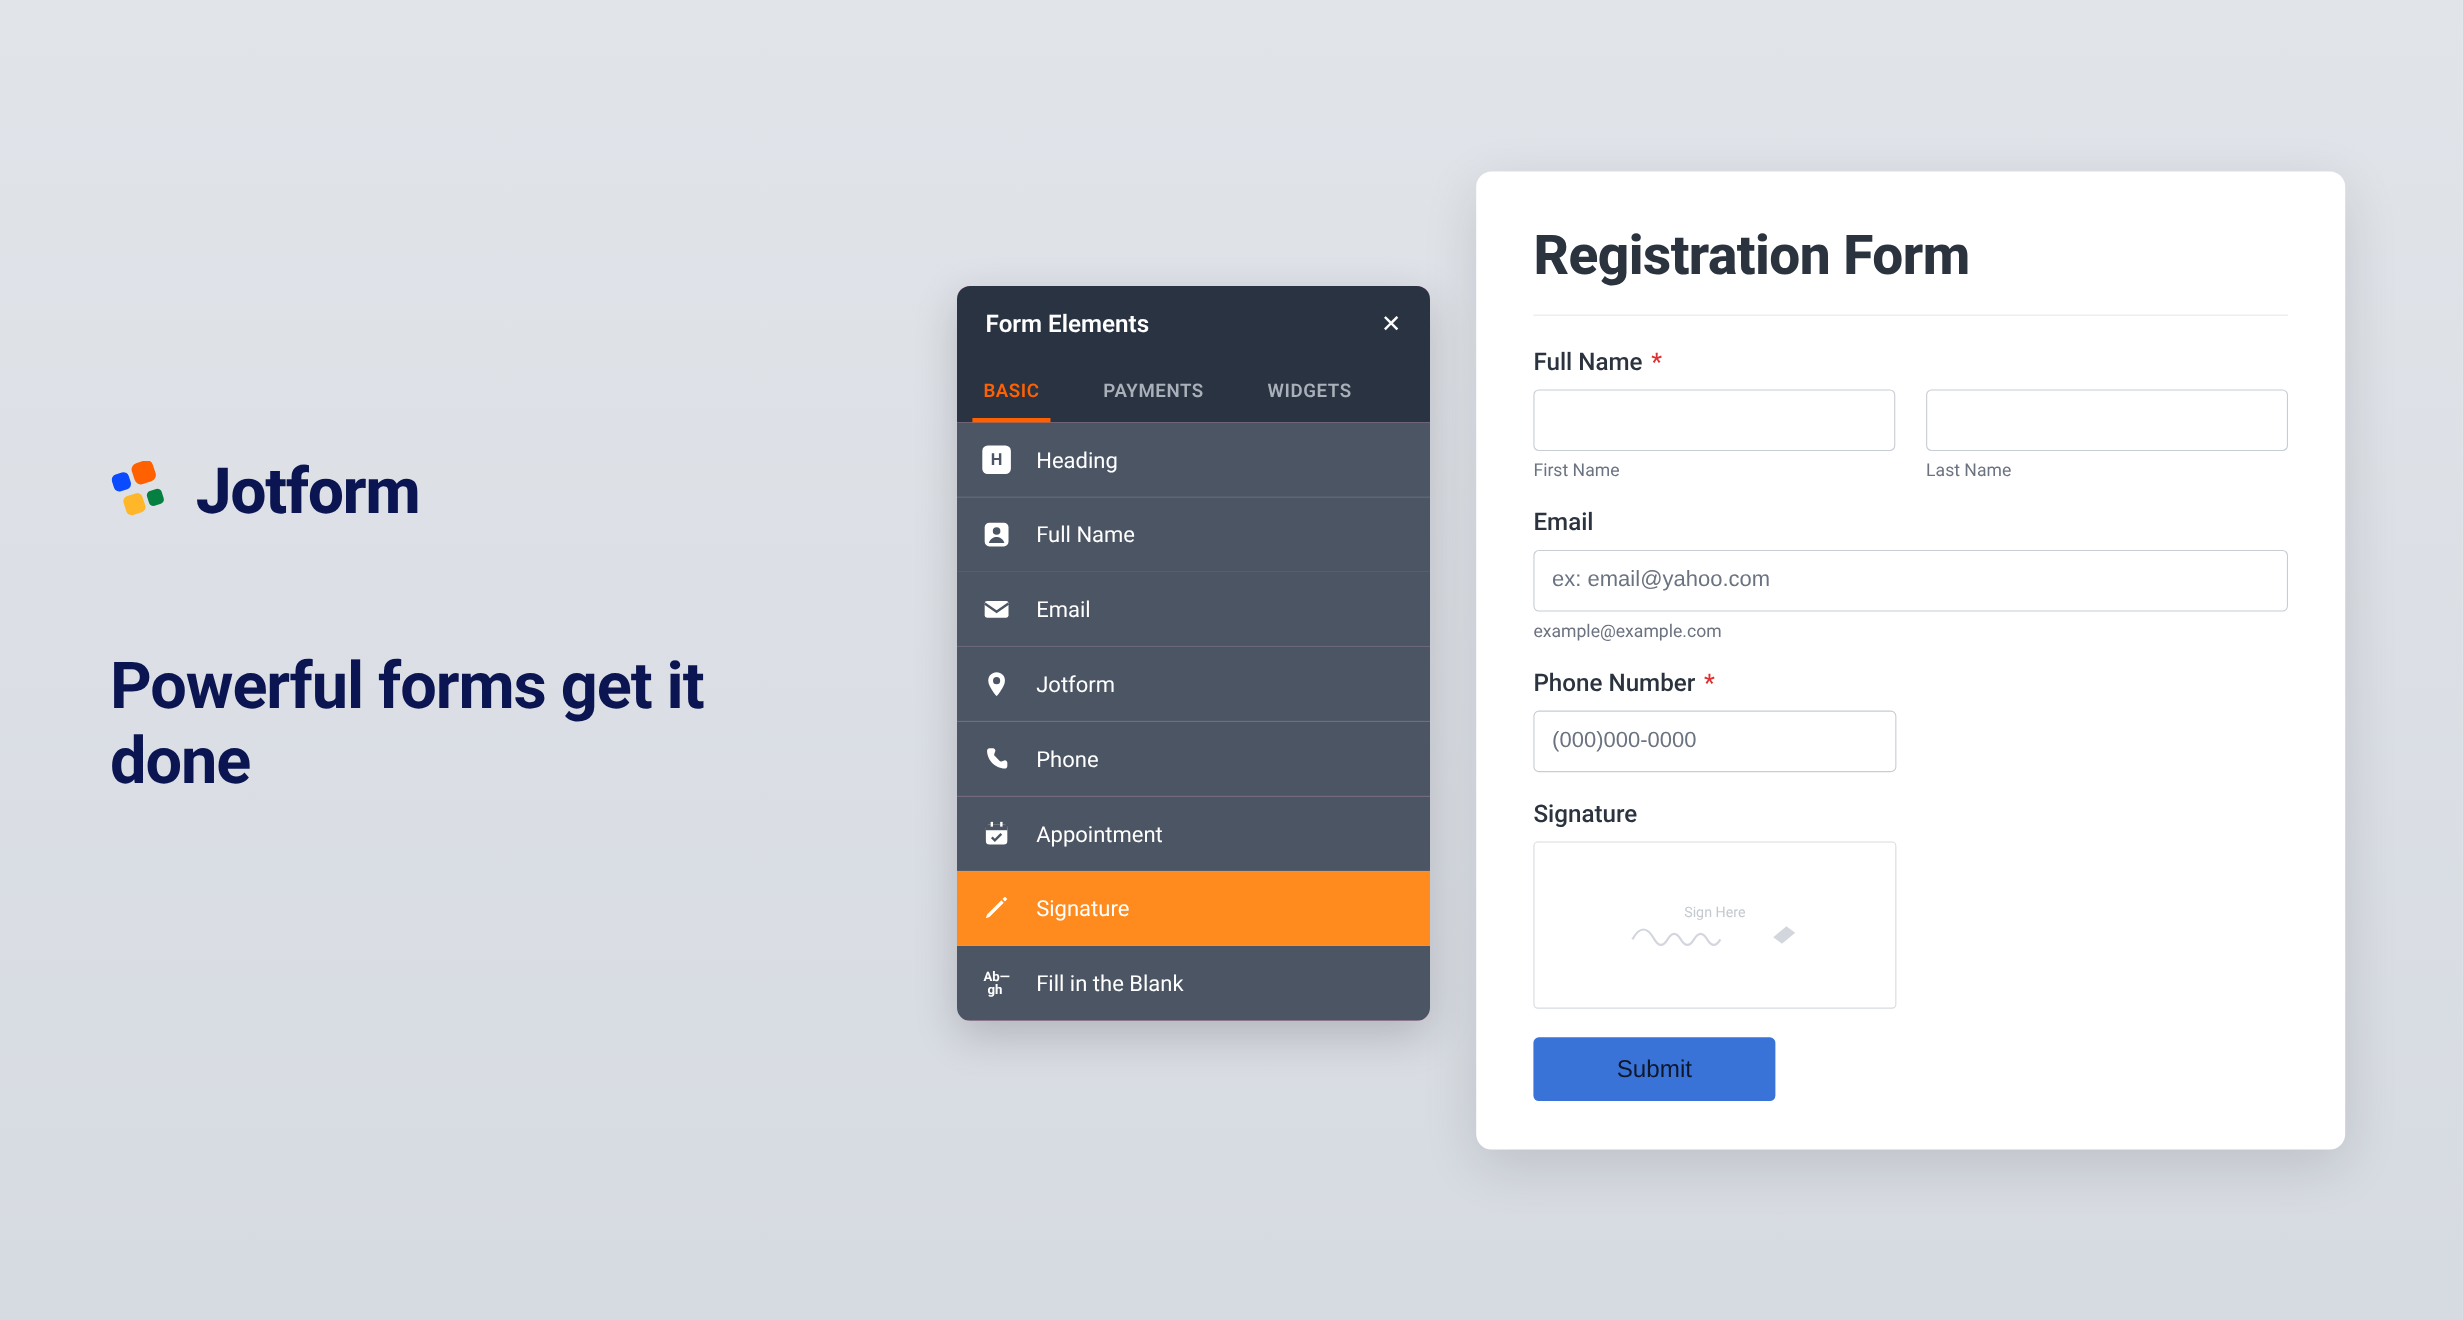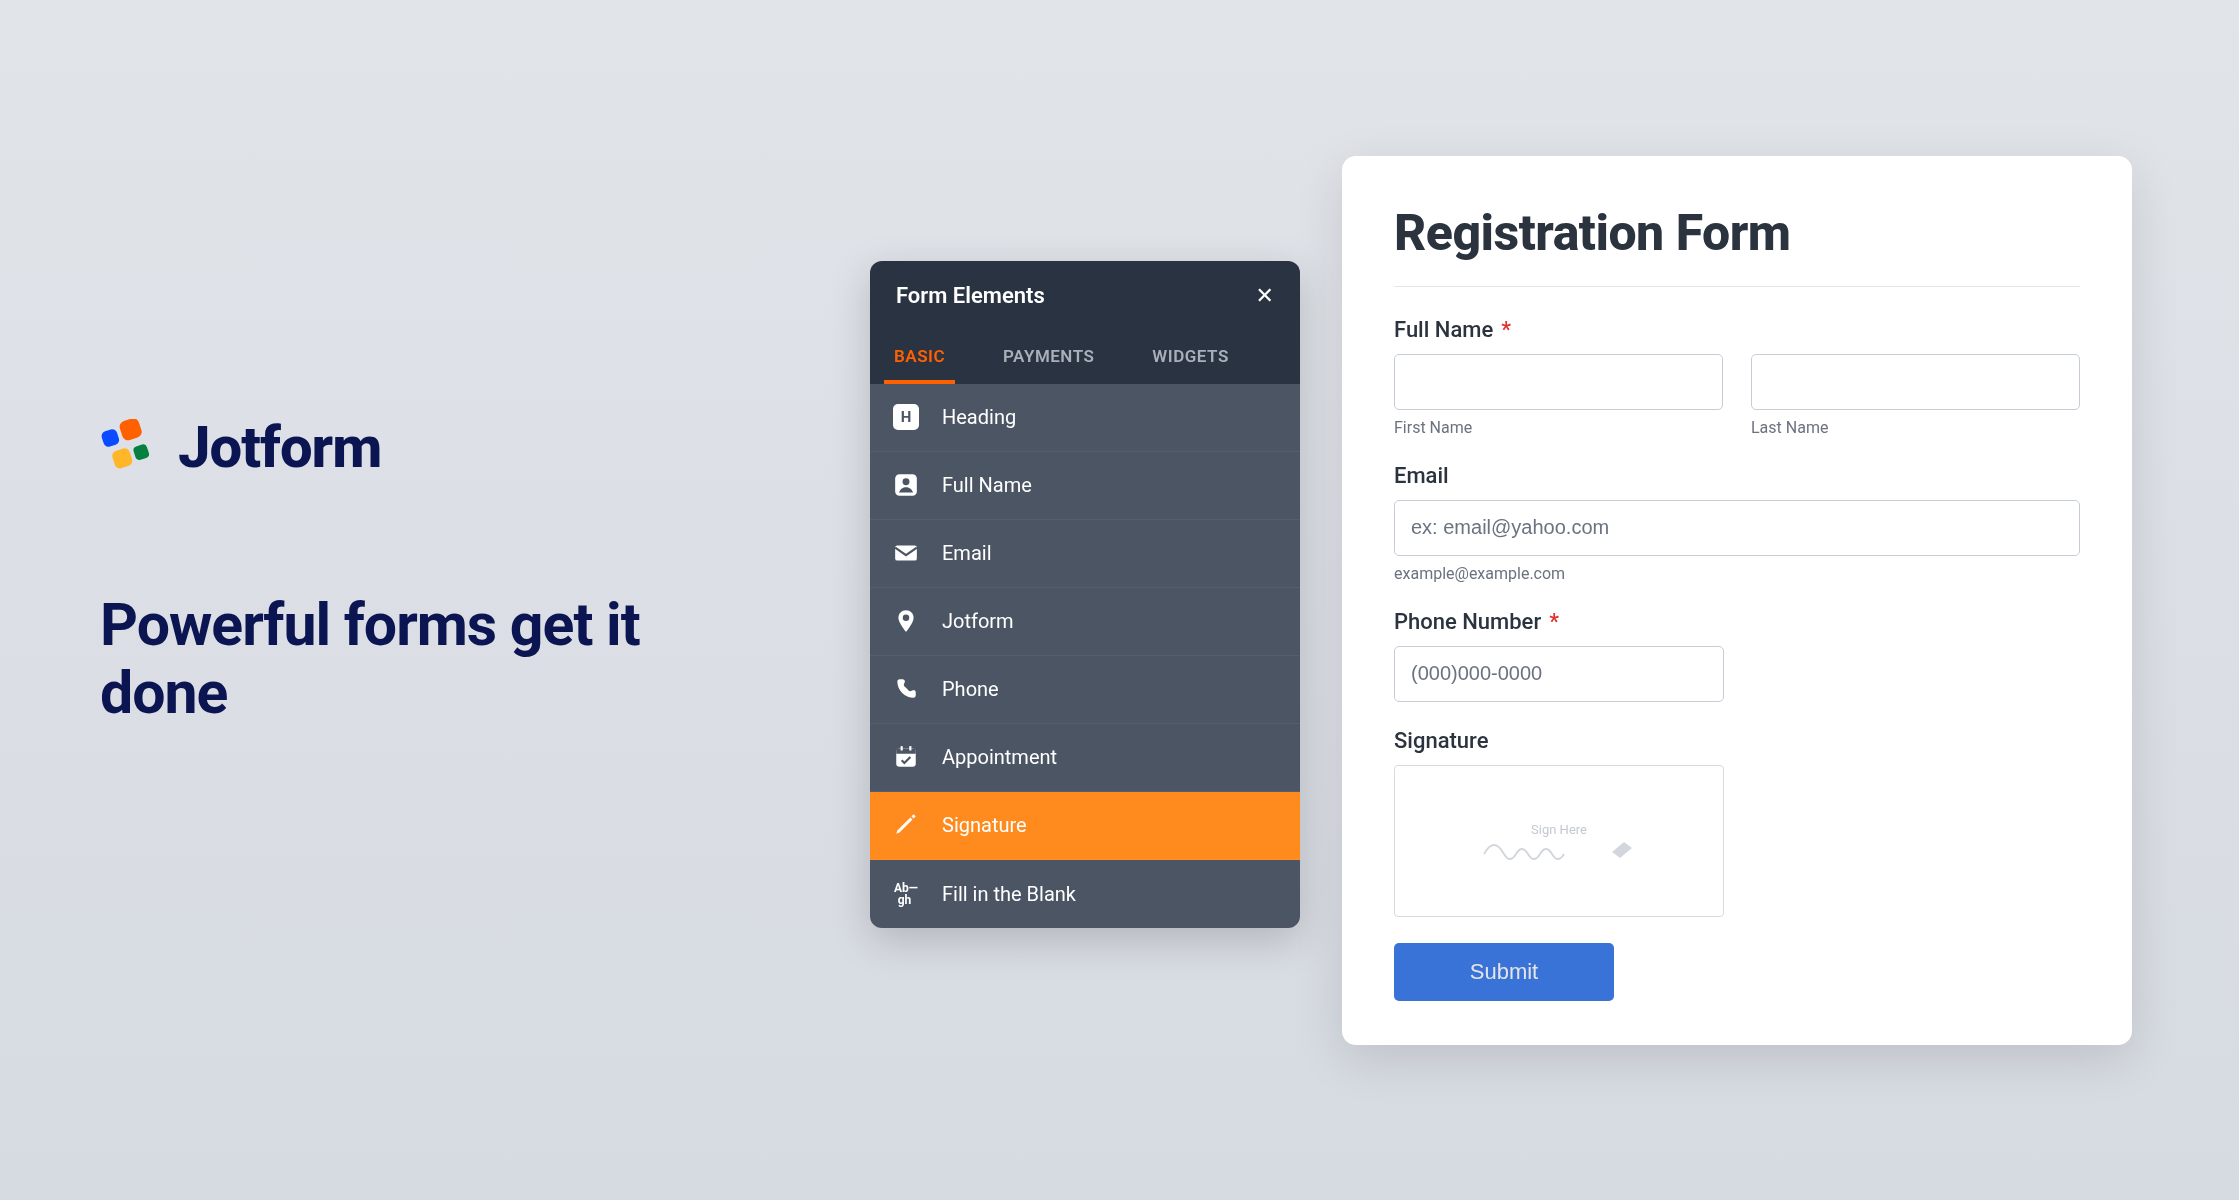--- a/index.html
+++ b/index.html
@@ -185,7 +185,7 @@
     width: 220px;
     height: 58px;
     background: #3a73d8;
-    color: #e5e5e5;
+    color: #0f172a;
     font-size: 22px;
     font-weight: 500;
     border: none;

